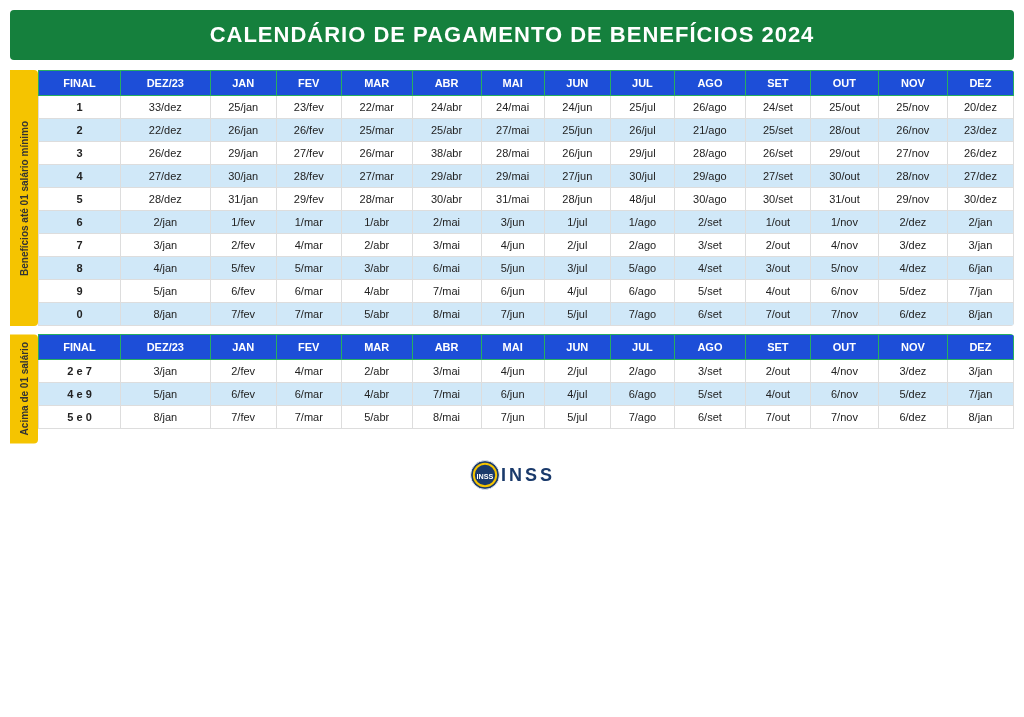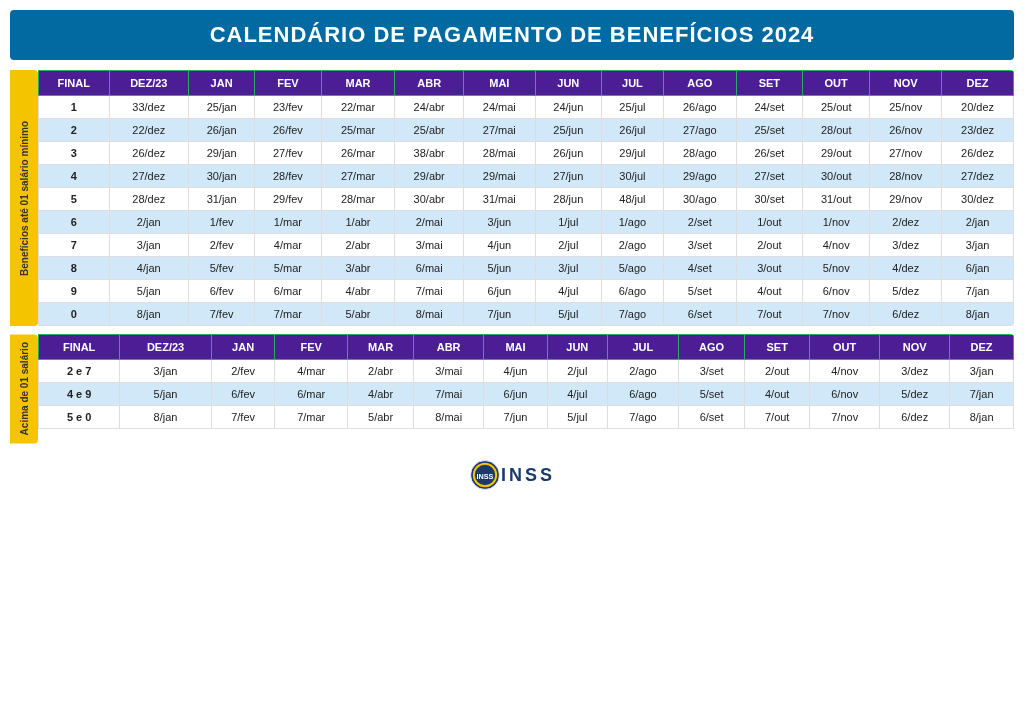--- a/index.html
+++ b/index.html
@@ -14,7 +14,7 @@
       padding: 10px;
     }
     .main-title {
-      background: #0369a1;
+      background: #15803d;
       color: #fff;
       text-align: center;
       width: 100%;

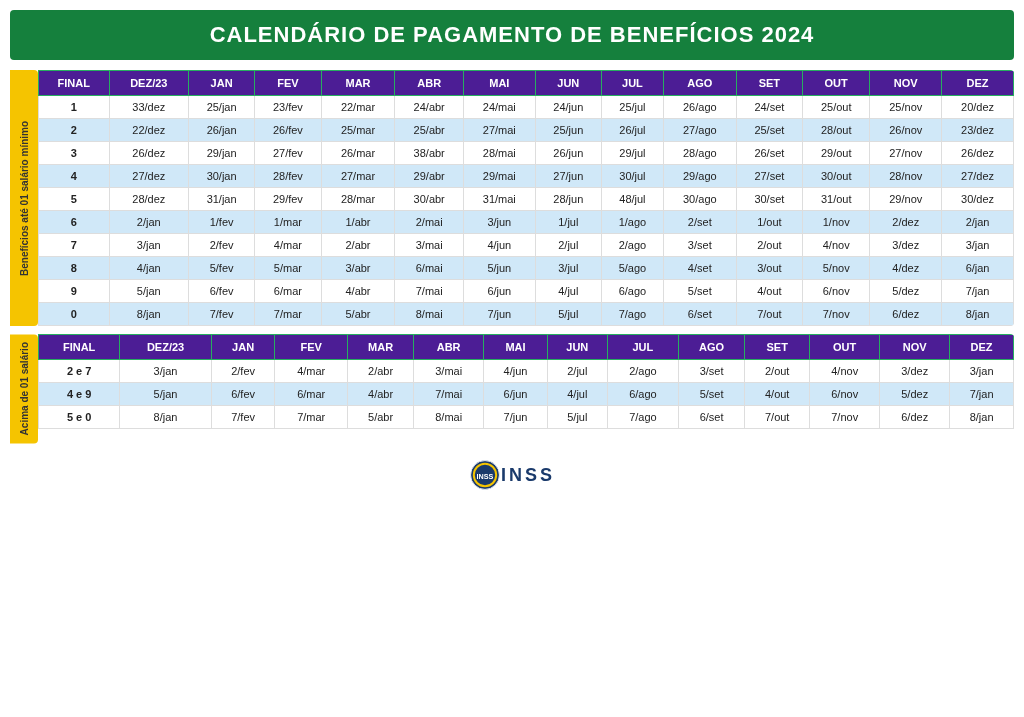--- a/index.html
+++ b/index.html
@@ -56,10 +56,10 @@
       font-size: 11px;
     }
     thead tr th {
-      background: #4c1d95;
+      background: #1d4ed8;
       color: #fff;
       font-weight: 700;
-      padding: 6px 3px;
+      padding: 6px 10px;
       text-align: center;
       border: 1px solid #27ae60;
     }

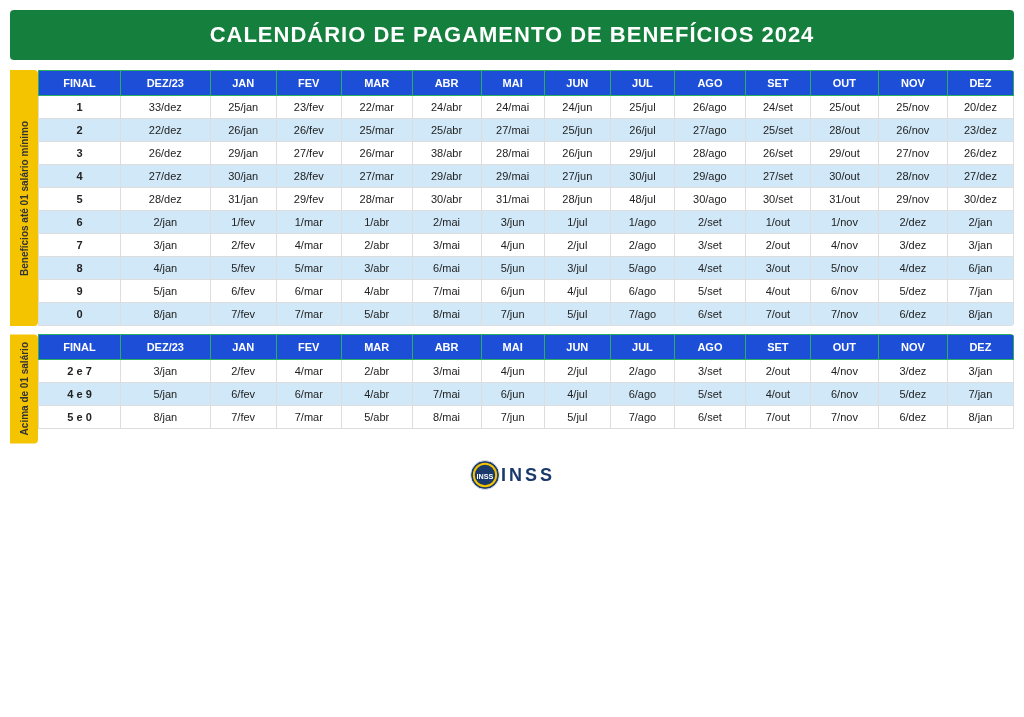--- a/index.html
+++ b/index.html
@@ -151,7 +151,7 @@
             <td>27/mai</td>
             <td>25/jun</td>
             <td>26/jul</td>
-            <td>27/ago</td>
+            <td>21/ago</td>
             <td>25/set</td>
             <td>28/out</td>
             <td>26/nov</td>

